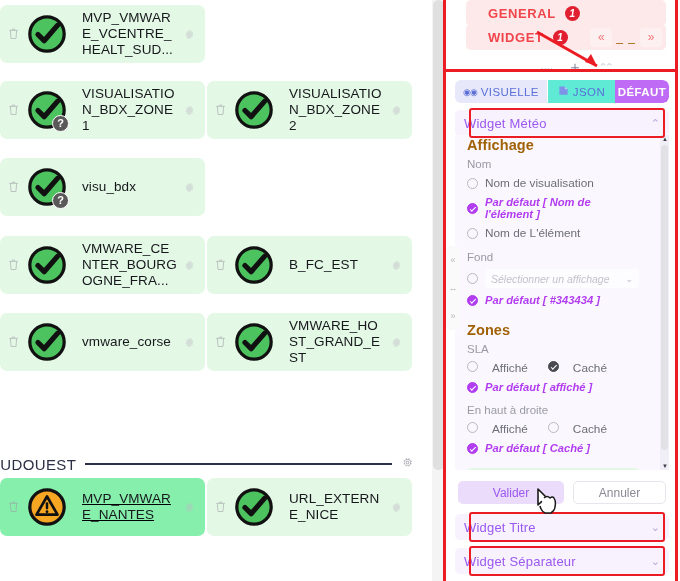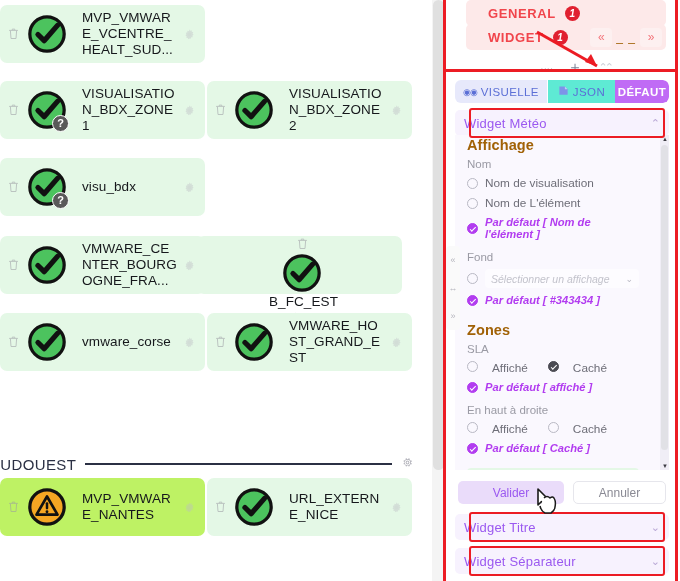--- a/index.html
+++ b/index.html
@@ -496,12 +496,12 @@
           <span class="opt-txt">Nom de visualisation</span>
         </div>
         <div class="opt-row">
+          <span class="radio on"></span>
+          <span class="opt-txt purple">Par défaut [ Nom de l'élément ]</span>
+        </div>
+        <div class="opt-row">
           <span class="radio"></span>
           <span class="opt-txt">Nom de L'élément</span>
-        </div>
-        <div class="opt-row">
-          <span class="radio on"></span>
-          <span class="opt-txt purple">Par défaut [ Nom de l'élément ]</span>
         </div>
 
         <div class="sub-label" style="margin-top:11px;">Fond</div>

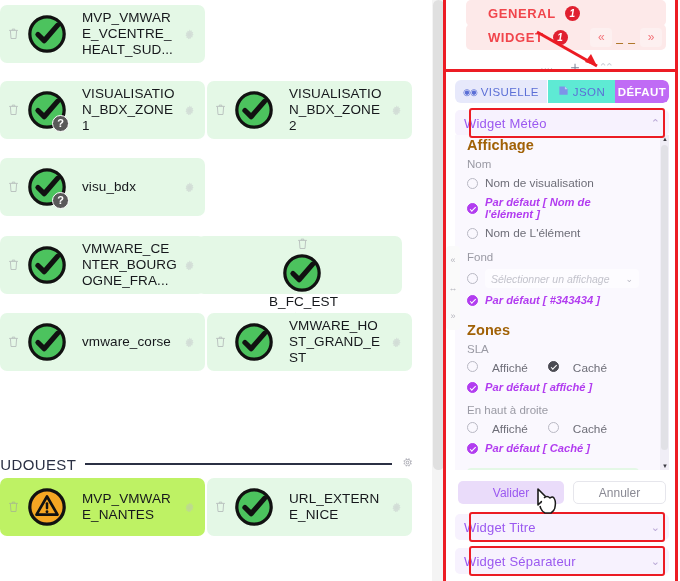--- a/index.html
+++ b/index.html
@@ -333,7 +333,7 @@
       <path d="M12 2.4l1.1 2.5 2.7-.6.4 2.8 2.7.9-1.2 2.5 1.8 2.1-2.2 1.7.6 2.8-2.8.2-1 2.6L12 19.3l-2.1 1.6-1-2.6-2.8-.2.6-2.8-2.2-1.7 1.8-2.1-1.2-2.5 2.7-.9.4-2.8 2.7.6z" fill-opacity=".9"></path>
     </svg></span>
         </div>
-        <div class="card" style="left: 197px; top: 236px; width: 205px; flex-direction: column;">
+        <div class="card" style="left: 207px; top: 236px; width: 205px;">
           <span class="trash-icon">
     <svg width="15" height="15" viewBox="0 0 24 24" fill="none" stroke="#9a9aa2" stroke-width="1.6">
       <path d="M5 7h14M10 7V5h4v2M7 7l1 13h8l1-13"></path>

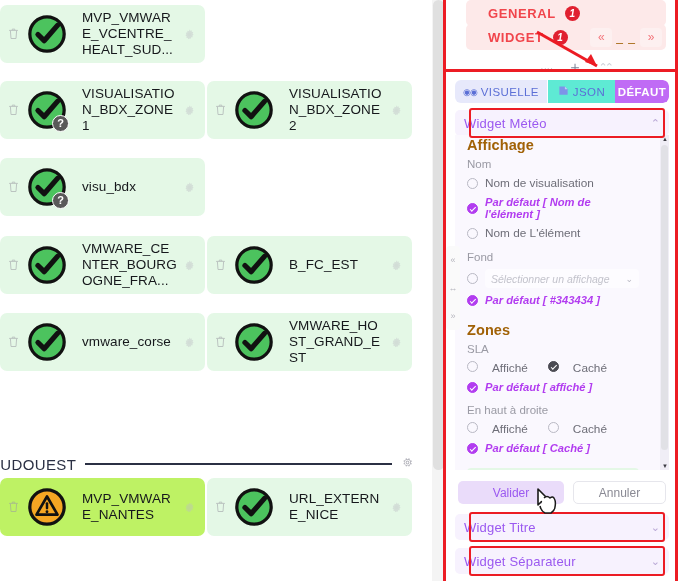--- a/index.html
+++ b/index.html
@@ -25,7 +25,7 @@
     display: flex; align-items: center;
     background: #e4f8e6;
   }
-  .card.warn { background: #bef264; }
+  .card.warn { background: #86efac; text-decoration: underline; }
   .trash-icon {
     width: 16px; height: 16px; margin-left: 6px; flex: 0 0 auto;
     opacity: .55;

